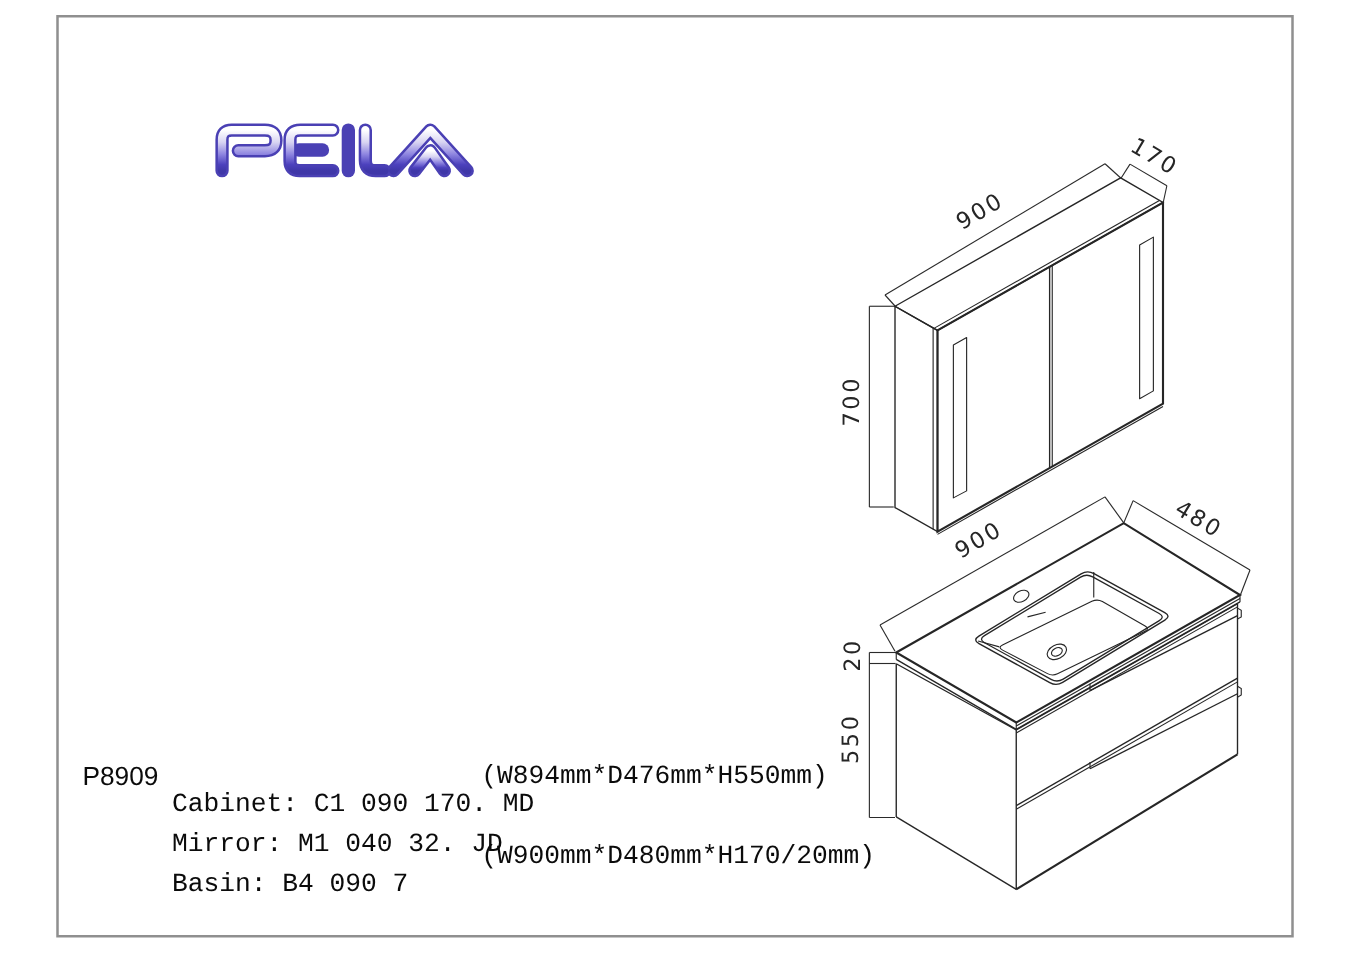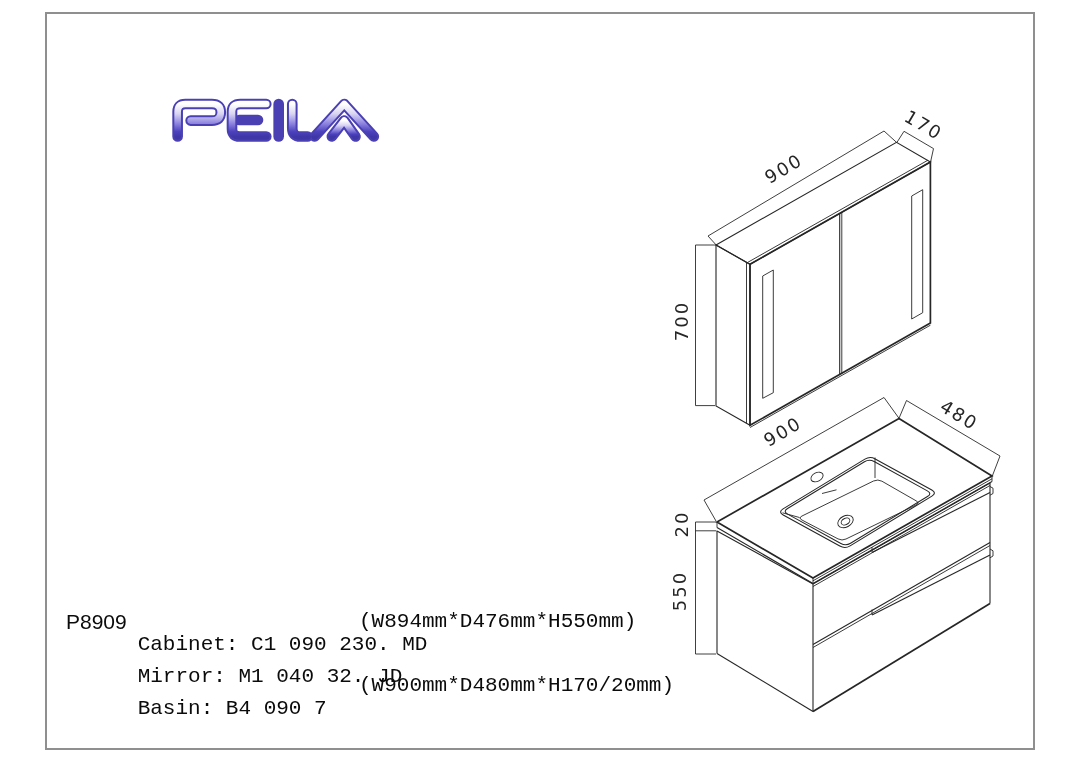--- a/index.html
+++ b/index.html
@@ -29,7 +29,7 @@
     position:absolute;left:62px;width:700px;height:26px;
     font-family:"Liberation Mono", monospace;font-size:21px;white-space:pre;
   }
-  .spec-row .dims{position:absolute;left:297px;top:0;white-space:pre;}
+  .spec-row .dims{position:absolute;left:323px;top:0;white-space:pre;}
   .row-1{top:610px;} .row-2{top:642px;} .row-3{top:674px;}
 </style>
 </head>

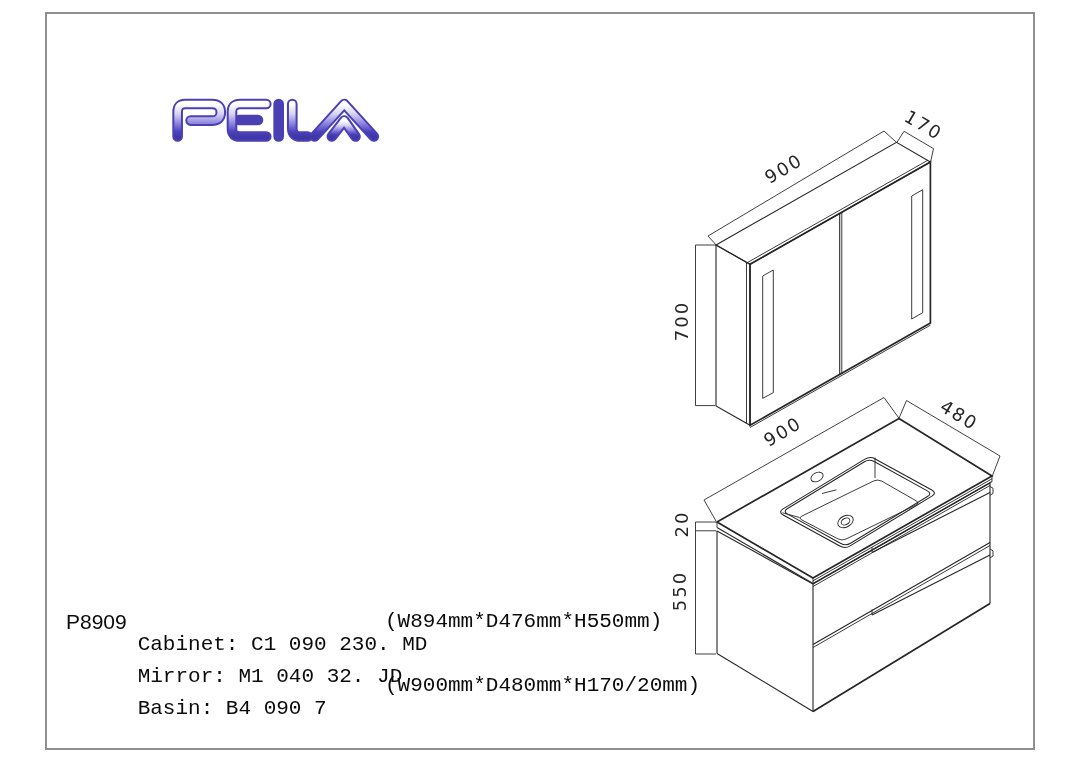--- a/index.html
+++ b/index.html
@@ -172,7 +172,7 @@
     <div class="code-line">P8909</div>
 
     <div class="spec-row row-1">
-      <span class="name">Cabinet: C1 090 230. MD</span>
+      <span class="name">Cabinet: C1 090 170. MD</span>
       <span class="dims">(W894mm*D476mm*H550mm)</span>
     </div>
     <div class="spec-row row-2">

